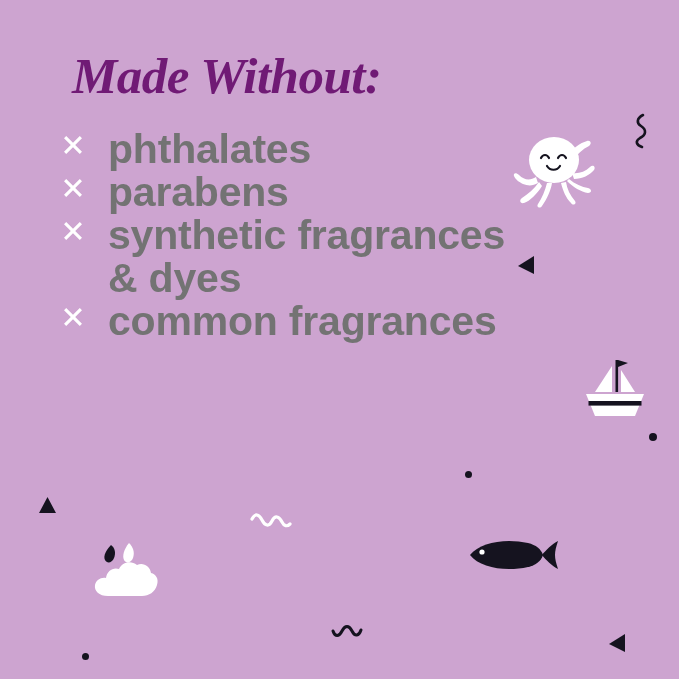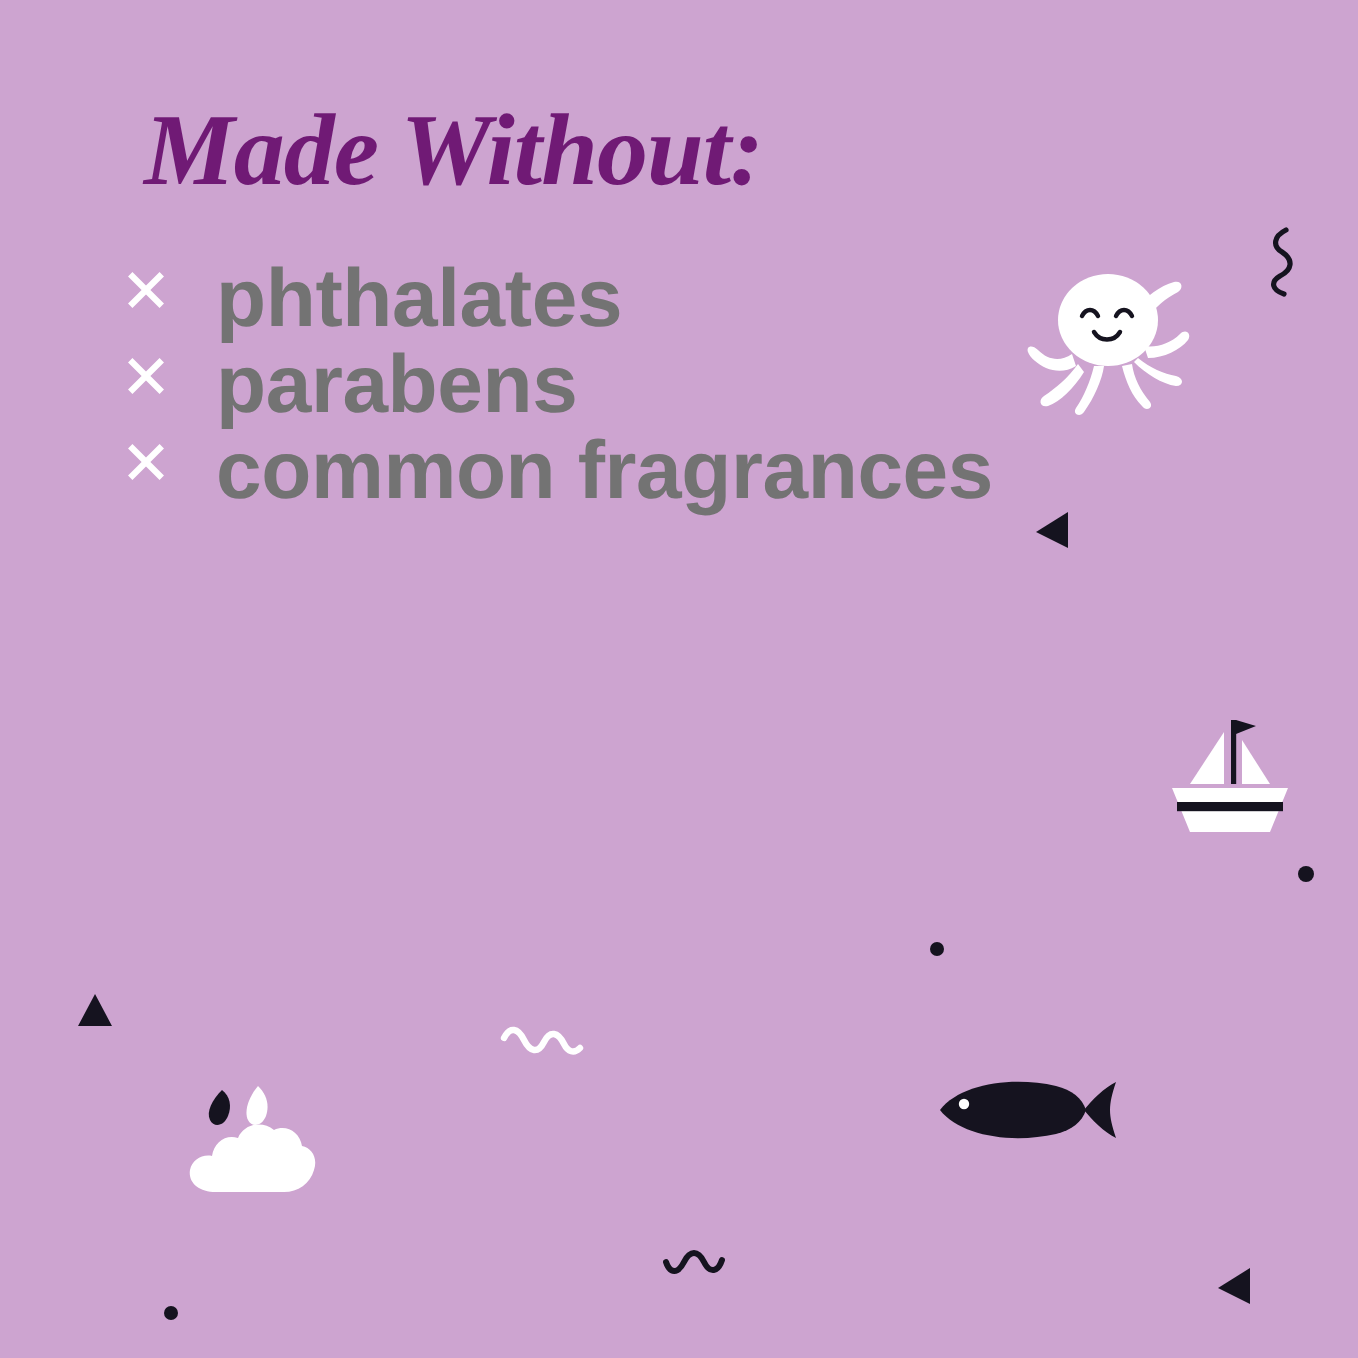--- a/index.html
+++ b/index.html
@@ -115,6 +115,19 @@
     </div>
 
 
+    <div class="row">
+      <div class="xcell">
+        <span class="xmark">
+          <svg viewBox="0 0 24 24" width="22" height="22">
+            <path d="M4.6 2.2 L12 9.6 L19.4 2.2 L21.8 4.6 L14.4 12 L21.8 19.4 L19.4 21.8 L12 14.4 L4.6 21.8 L2.2 19.4 L9.6 12 L2.2 4.6 Z" fill="#ffffff"></path>
+          </svg>
+        </span>
+      </div>
+      <div class="txtcell">
+        <span class="ln">synthetic fragrances</span>
+        <span class="ln">&amp; dyes</span>
+      </div>
+    </div>
 
     <div class="row">
       <div class="xcell">

